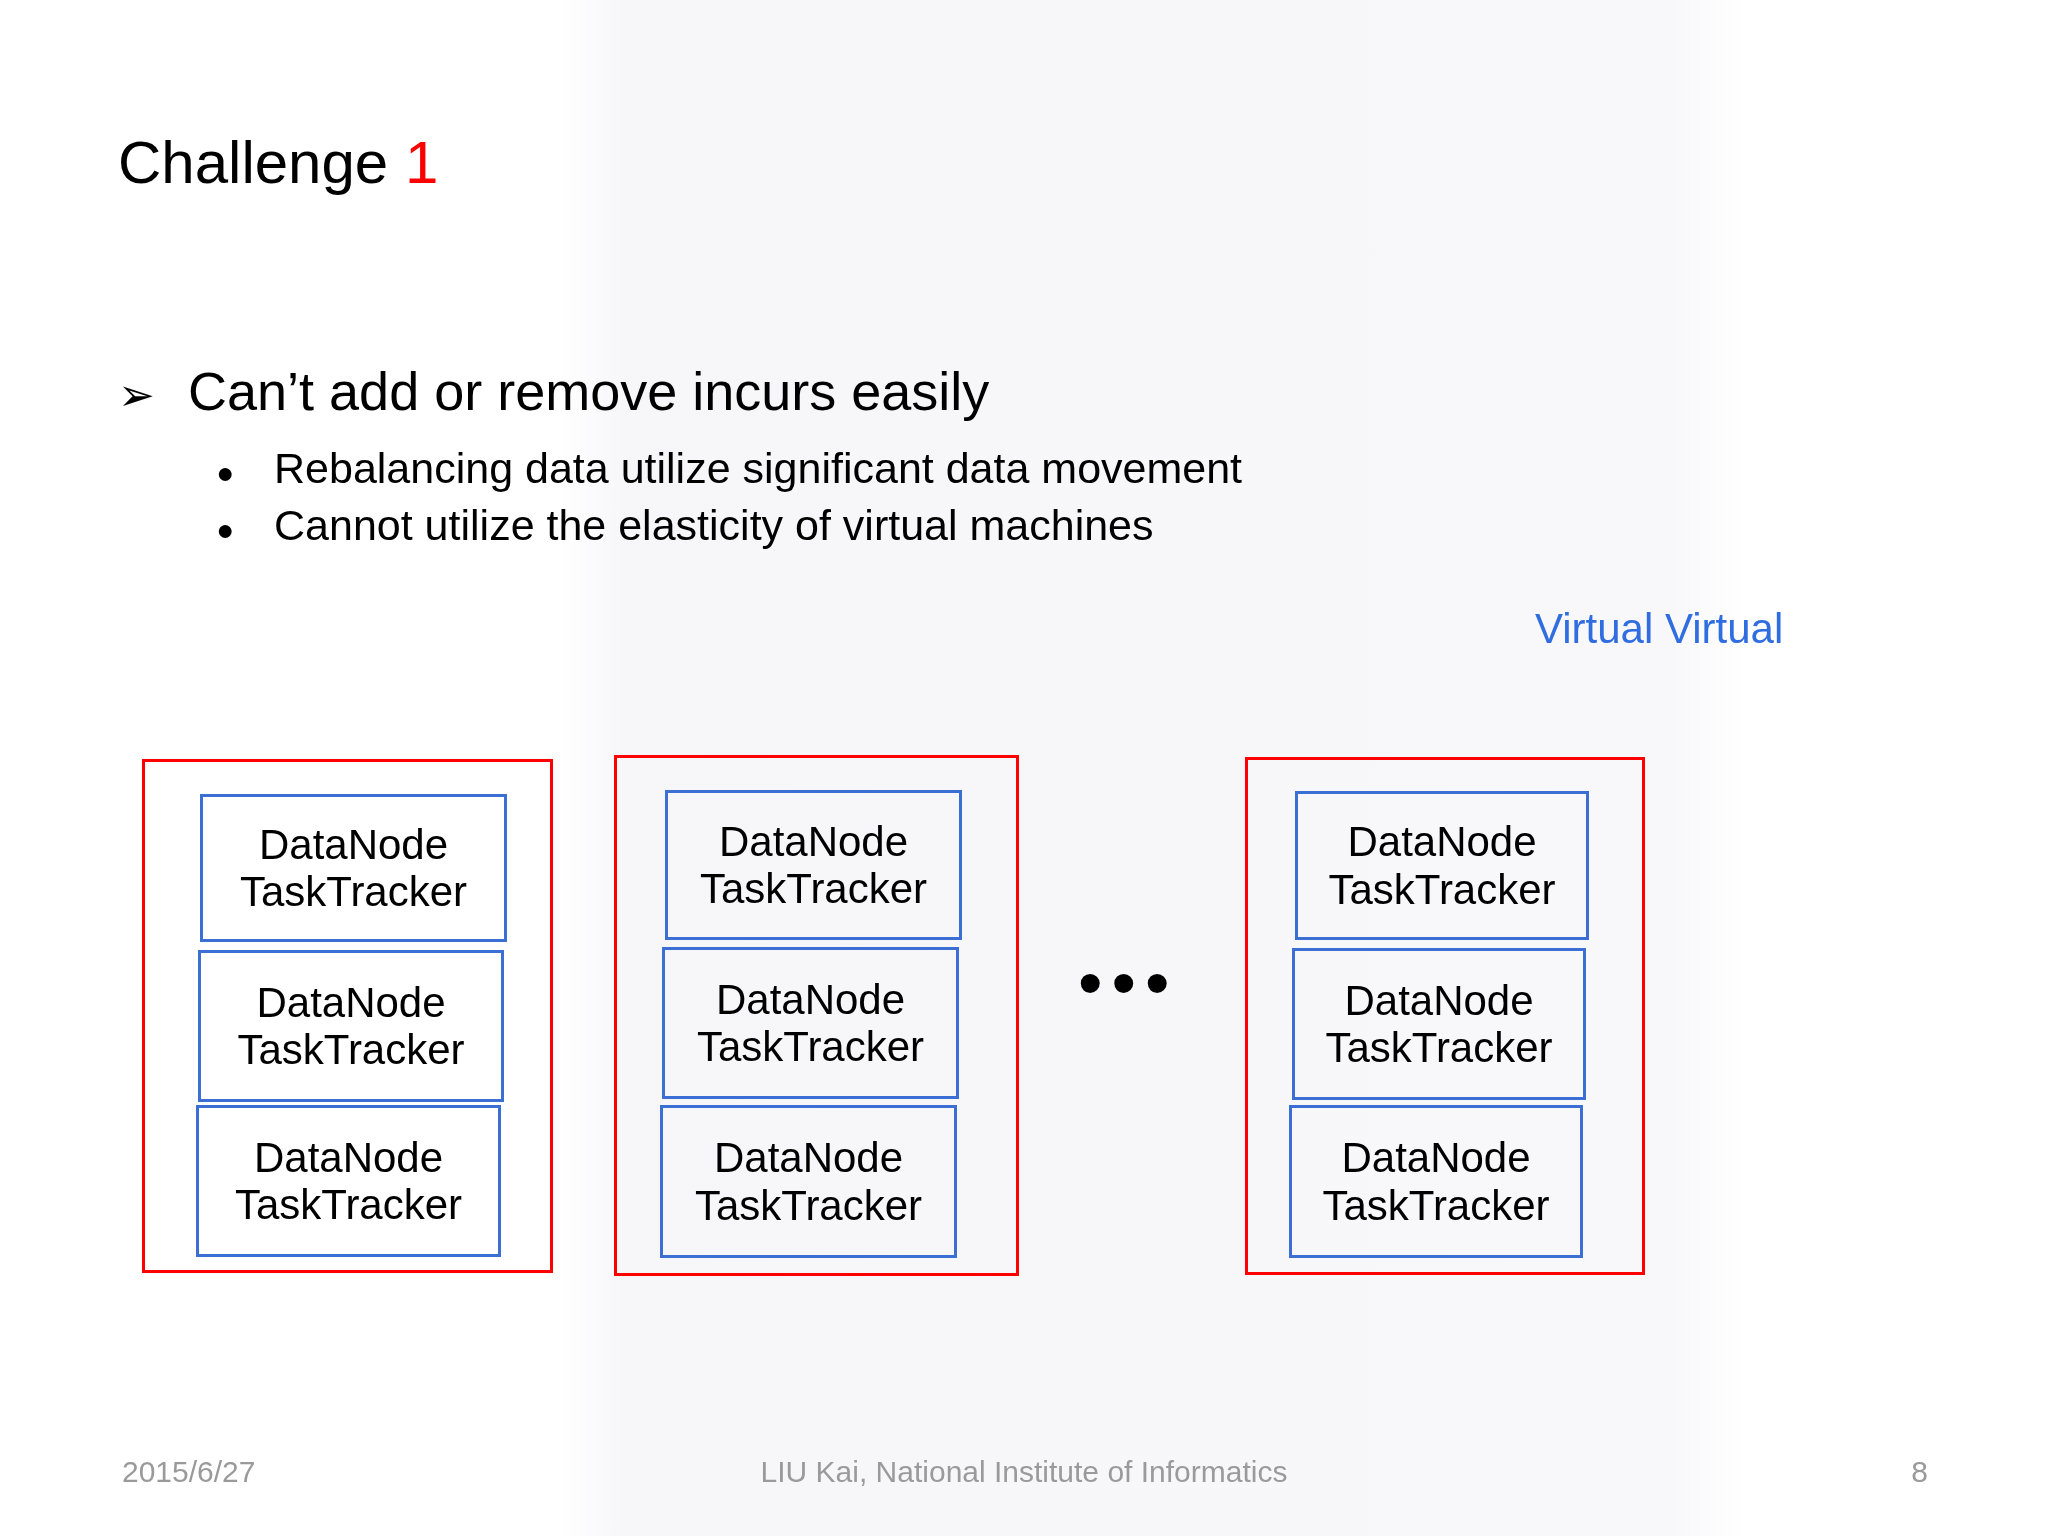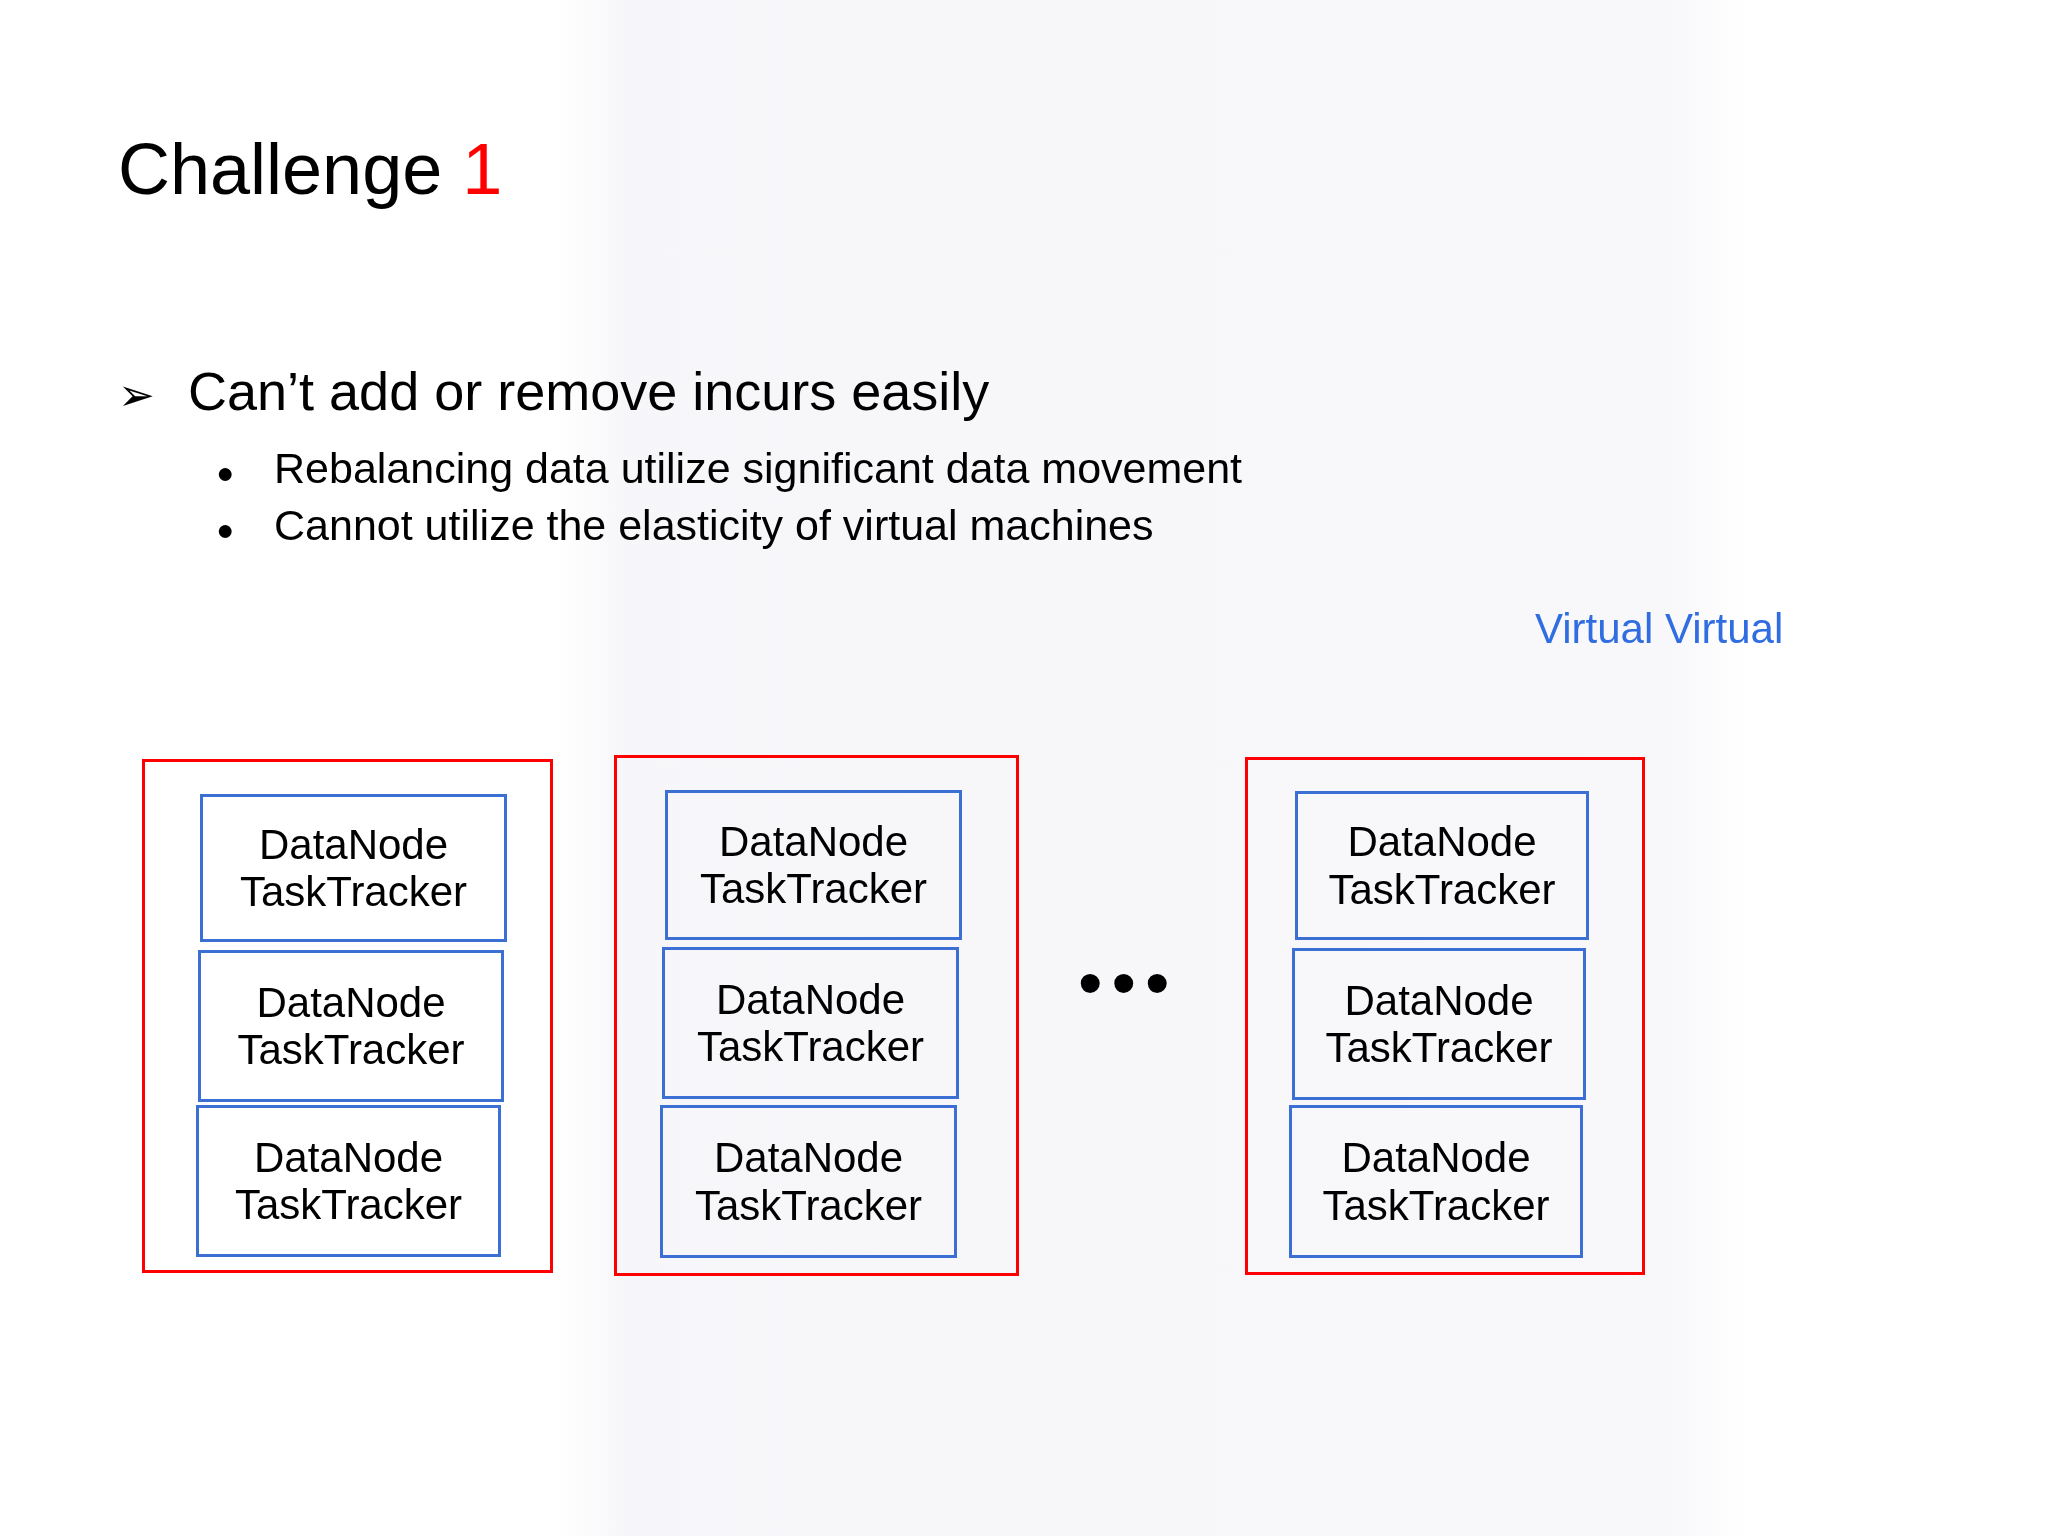--- a/index.html
+++ b/index.html
@@ -37,7 +37,7 @@
     position: absolute;
     left: 118px;
     top: 128px;
-    font-size: 72px;
+    font-size: 60px;
     color: #000000;
     white-space: nowrap;
     letter-spacing: 0px;

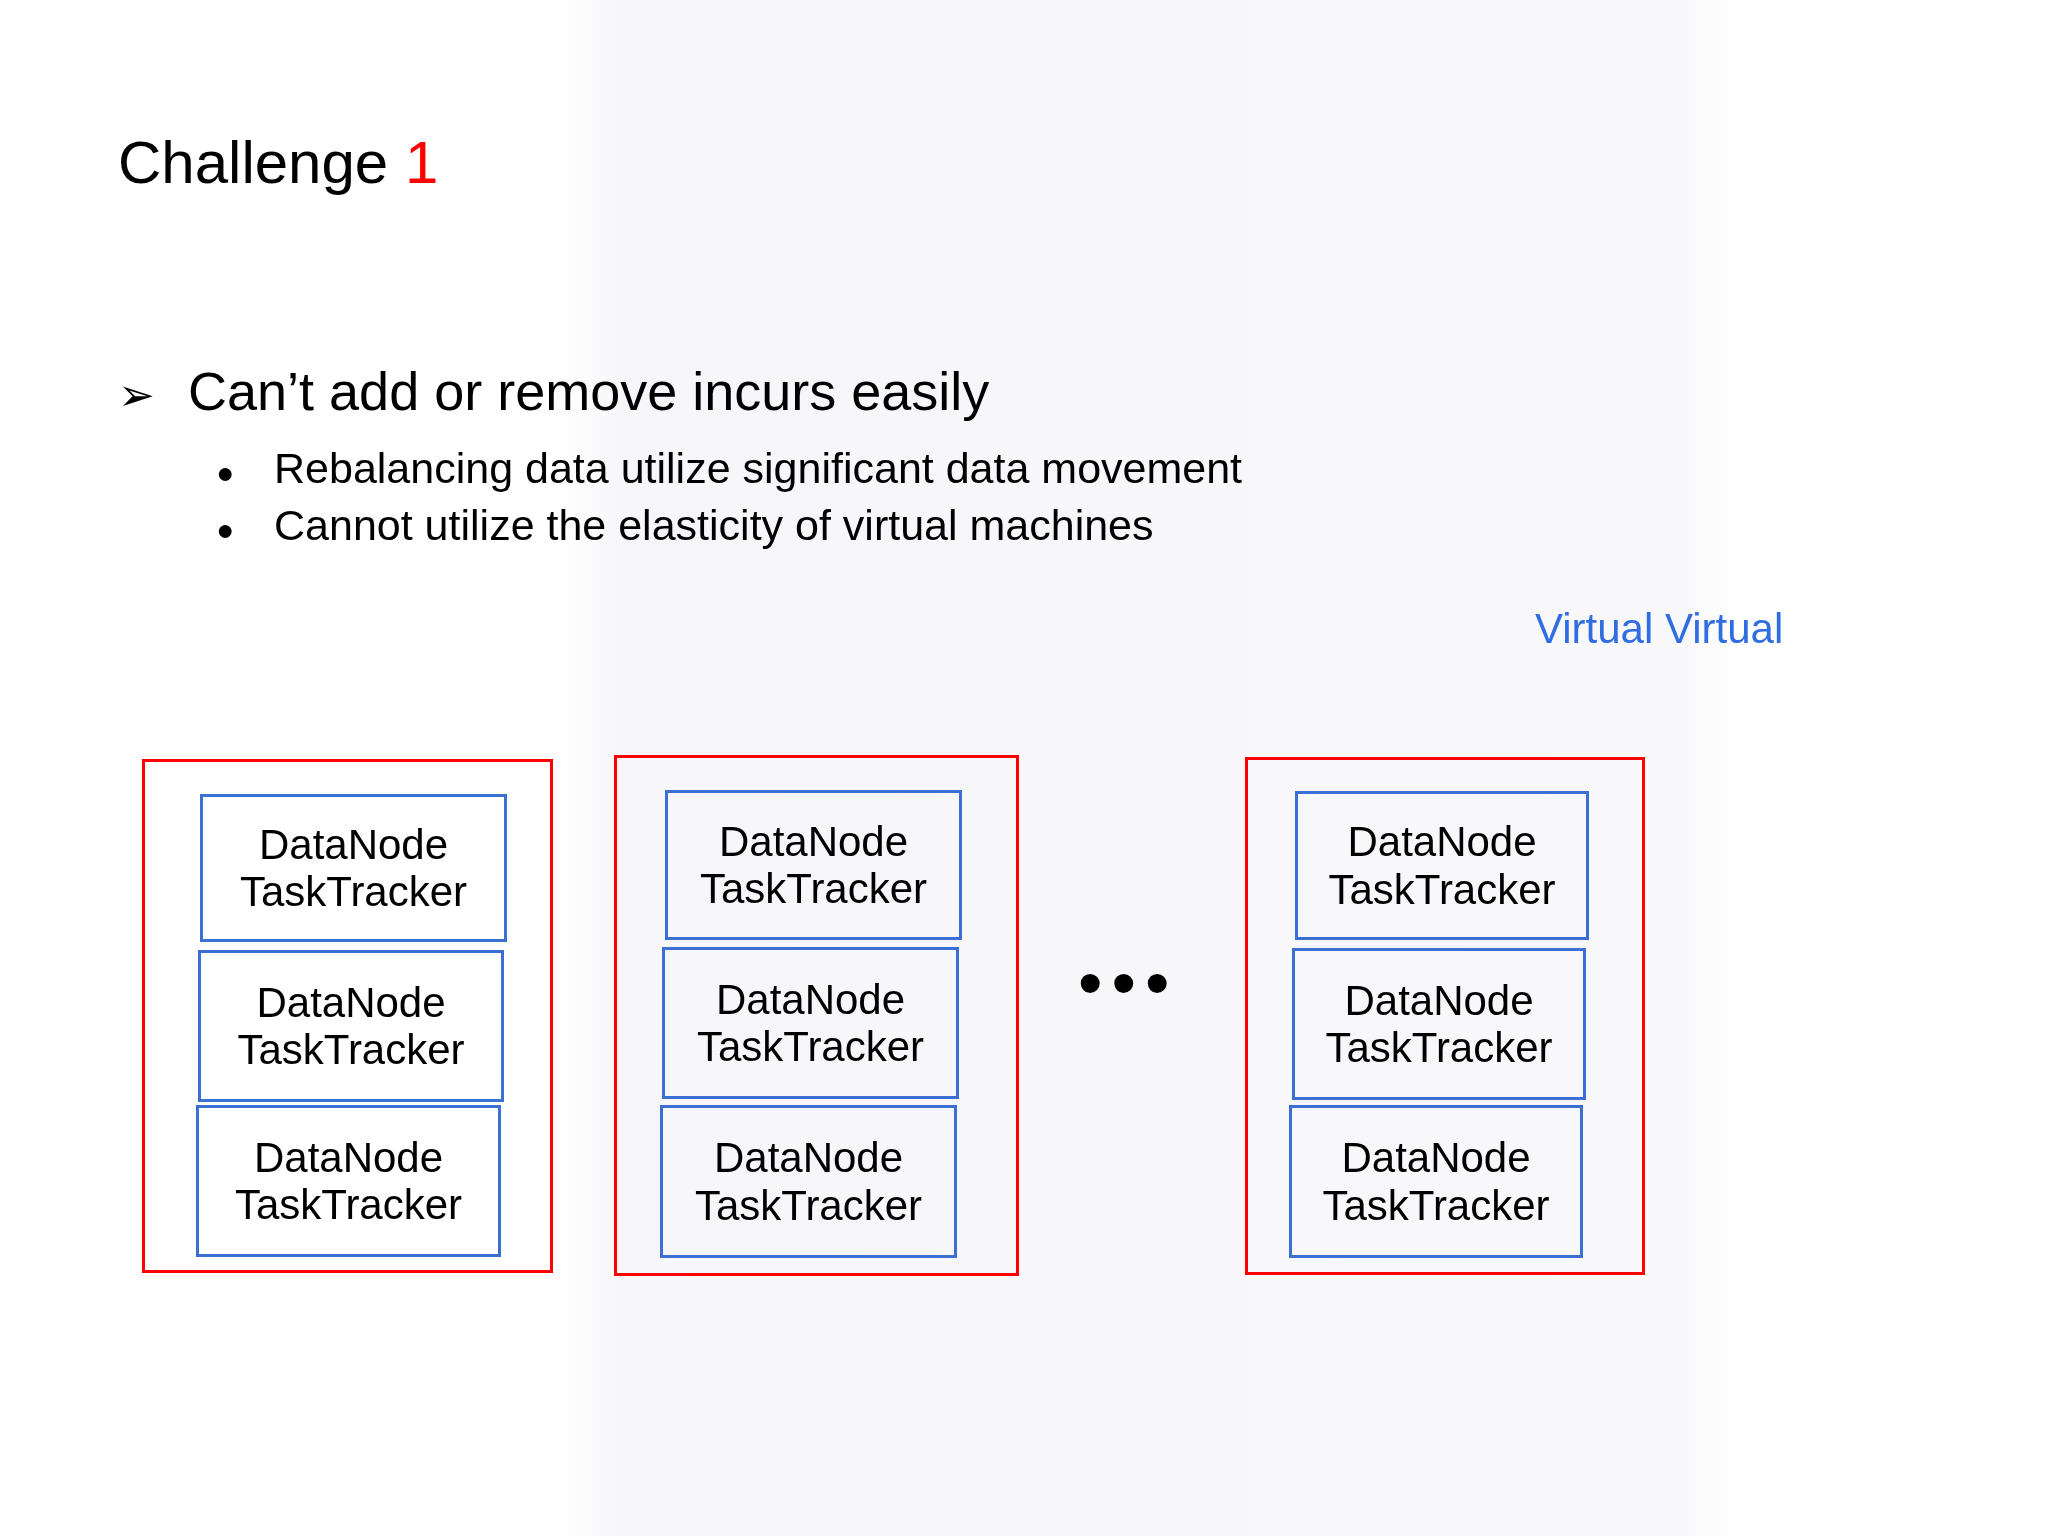--- a/index.html
+++ b/index.html
@@ -270,6 +270,11 @@
 
   </div>
 
+  <div class="footer">
+    <div class="footer-date">2015/6/27</div>
+    <div class="footer-center">LIU Kai, National Institute of Informatics</div>
+    <div class="footer-page">8</div>
+  </div>
 
 </div>
 

